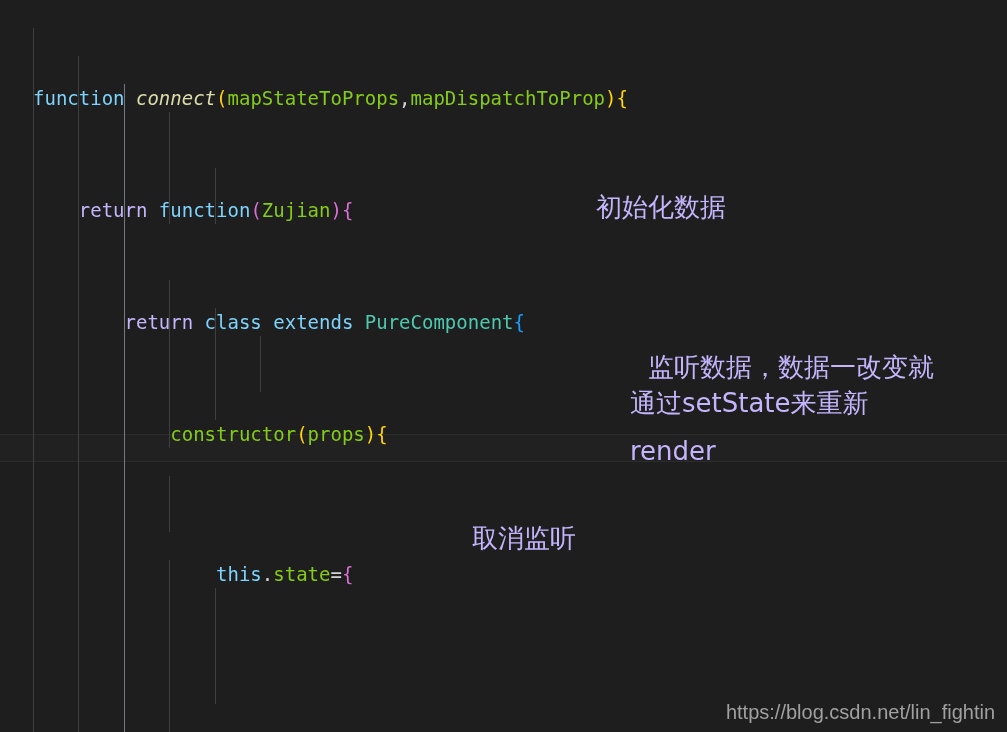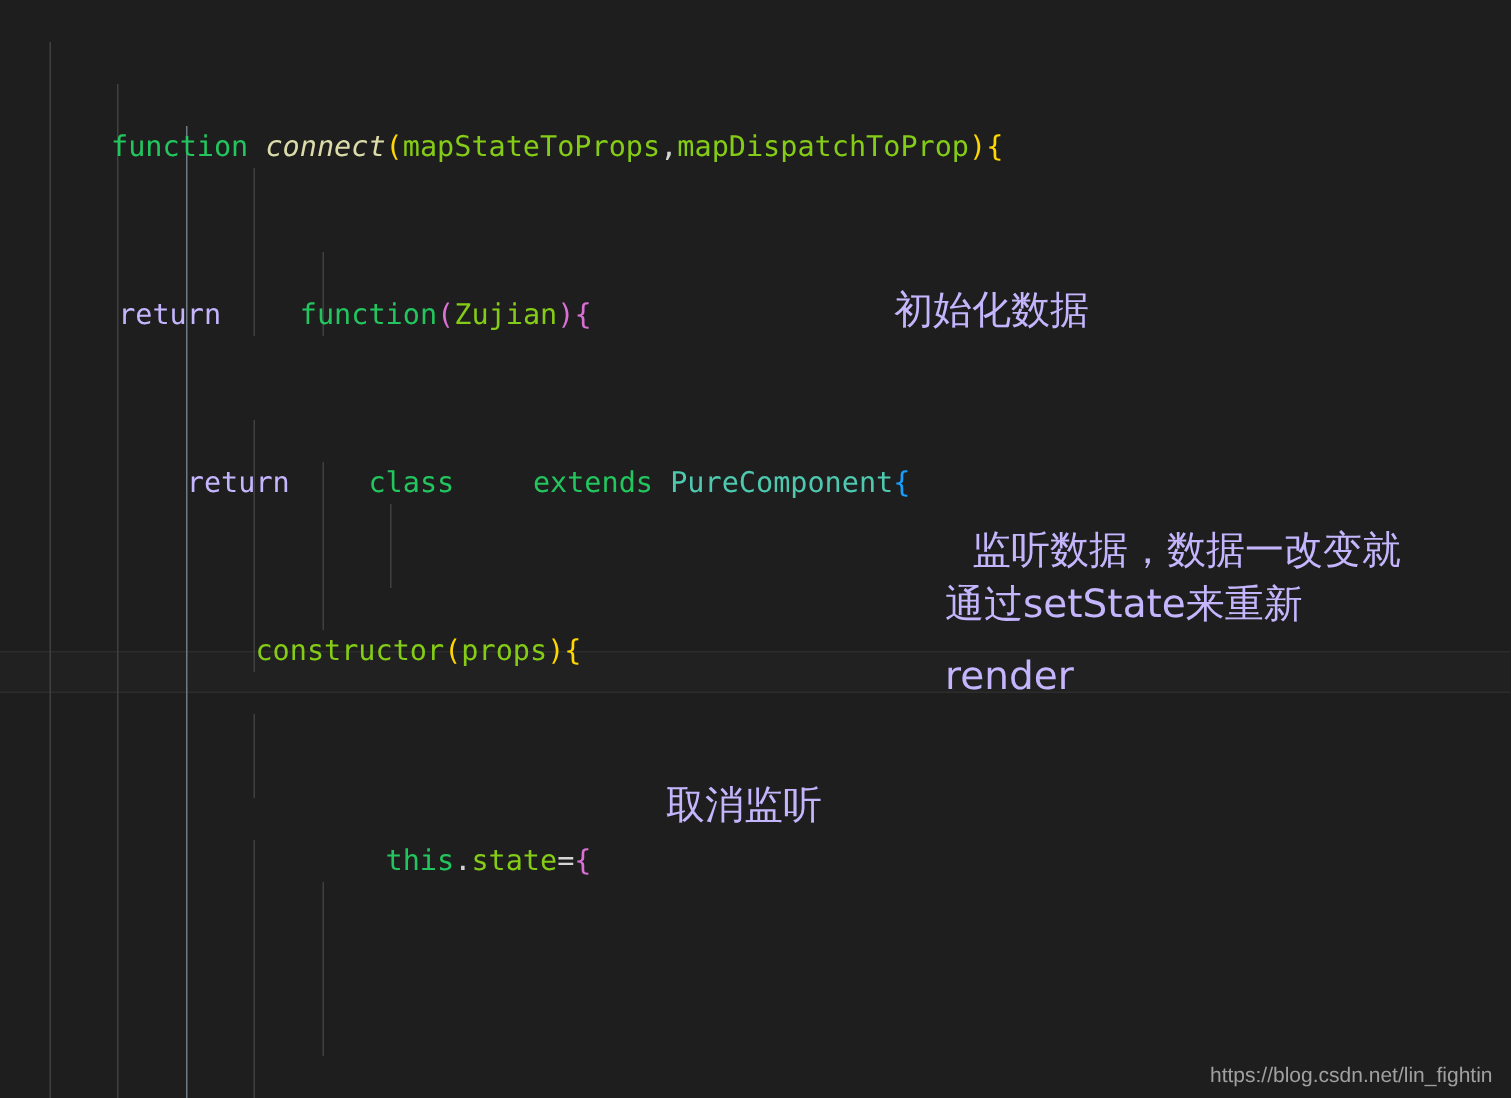--- a/index.html
+++ b/index.html
@@ -69,7 +69,7 @@
   }
 
   
-  .kw        { color: #22c55e; margin-left: 41px; }   
+  .kw        { color: #7dd3fc; }   
   .ctl       { color: #c4b5fd; }   
   .fn        { color: #dcdcaa; font-style: italic; }   
   .type      { color: #4ec9b0; }   

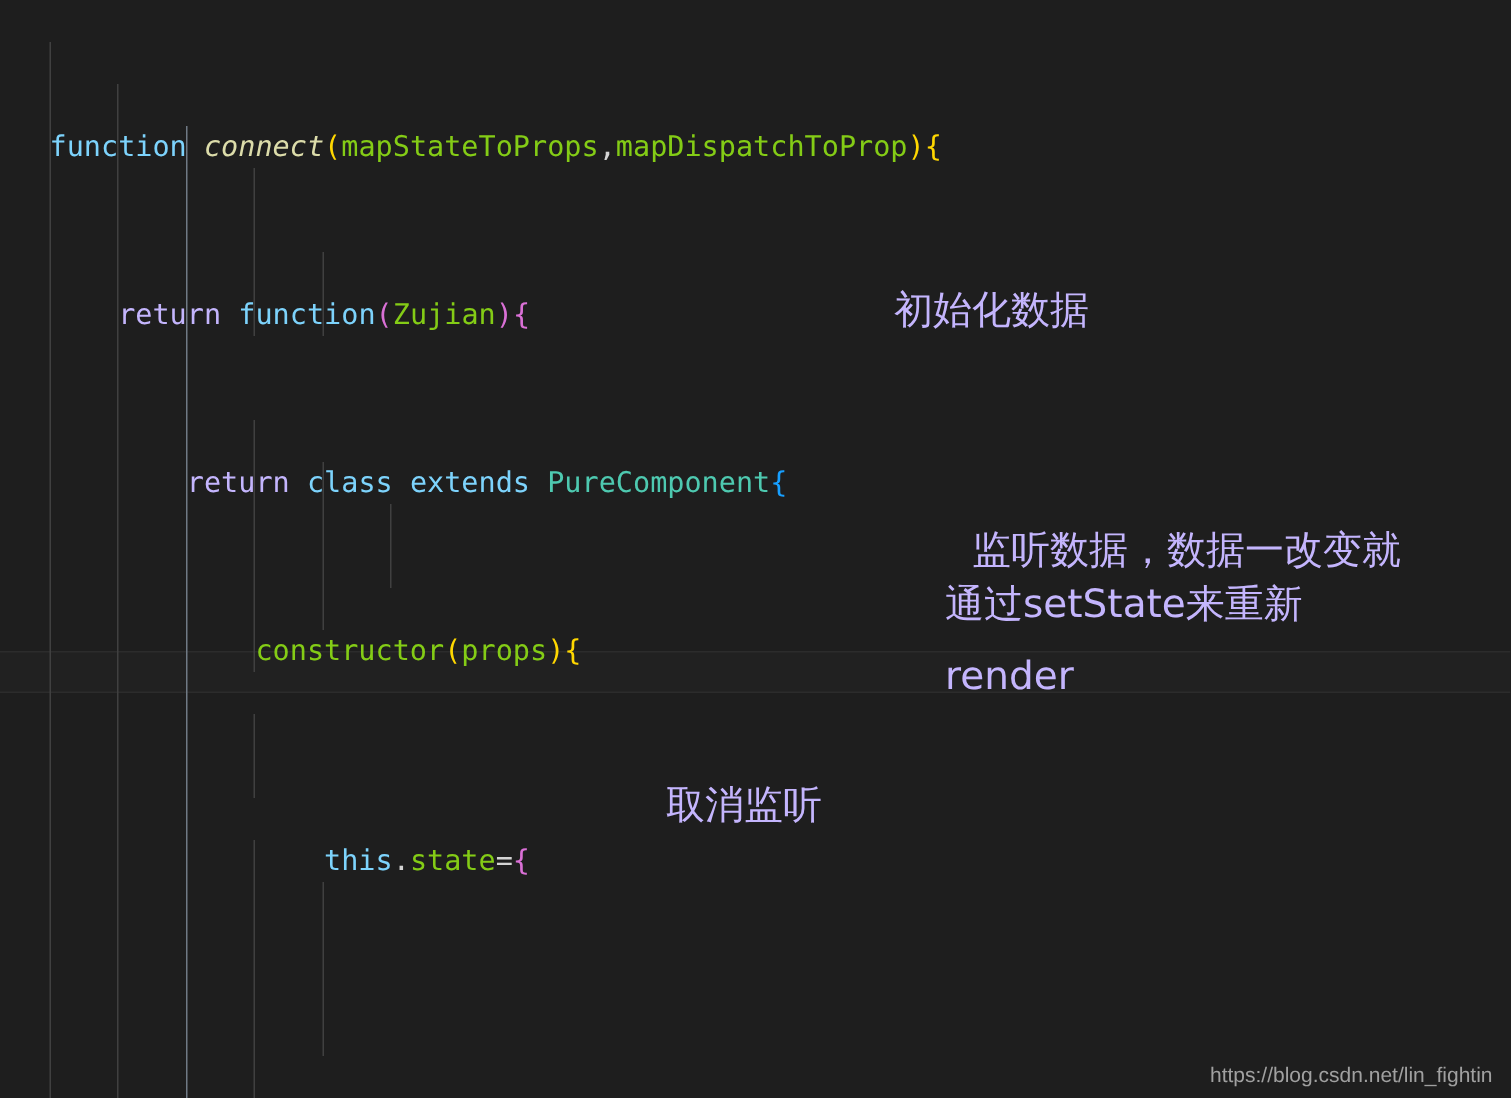--- a/index.html
+++ b/index.html
@@ -181,7 +181,7 @@
   <div class="annotation" style="left:648px; top:350px;">监听数据，数据一改变就</div>
   <div class="annotation" style="left:630px; top:386px;">通过setState来重新</div>
   <div class="annotation" style="left:630px; top:434px;">render</div>
-  <div class="annotation" style="left:444px; top:521px;font-family:Liberation Mono, monospace;">取消监听</div>
+  <div class="annotation" style="left:472px; top:521px;">取消监听</div>
 
   <div id="watermark">https://blog.csdn.net/lin_fightin</div>
 

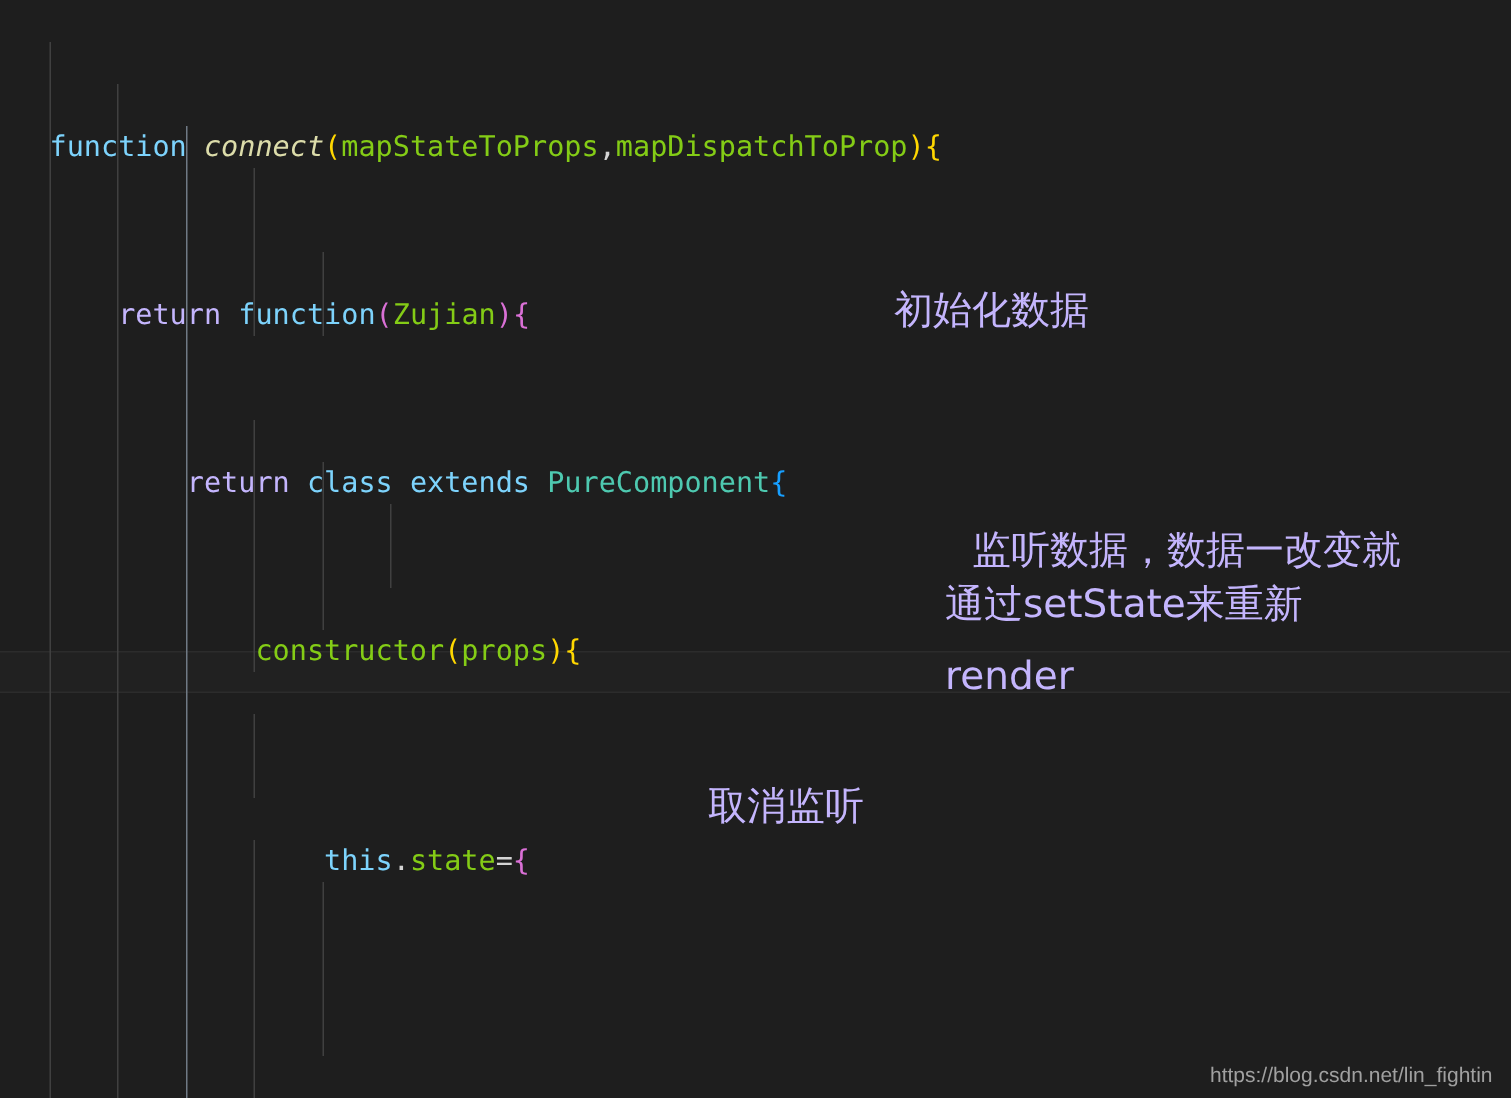--- a/index.html
+++ b/index.html
@@ -98,7 +98,7 @@
     bottom: 8px;
     color: #a0a0a0;
     font-family: "Liberation Sans", "DejaVu Sans", sans-serif;
-    font-size: 14px;
+    font-size: 20px;
     white-space: pre;
   }
 </style>

